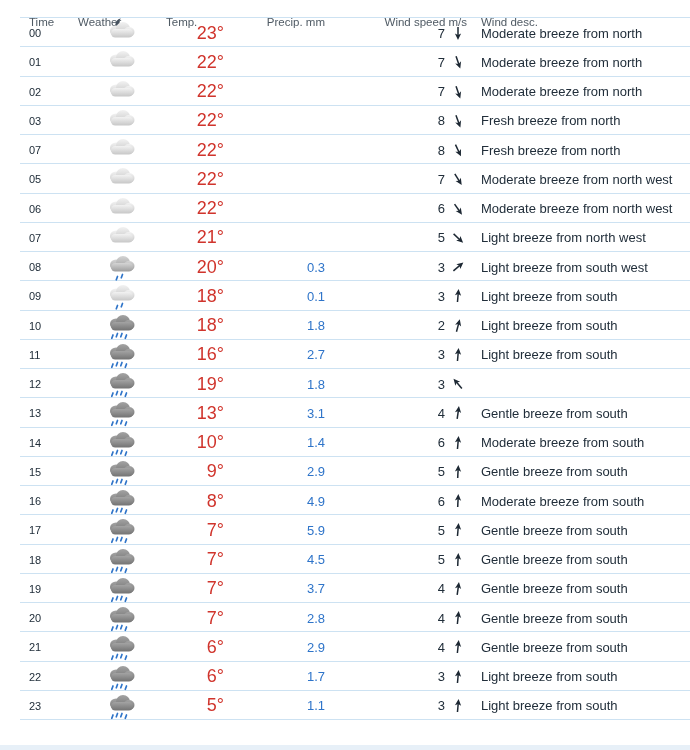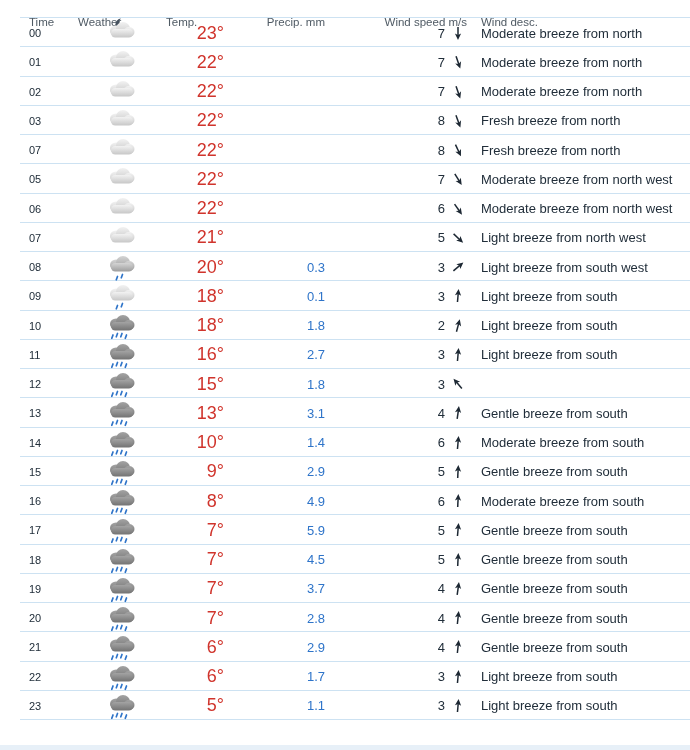--- a/index.html
+++ b/index.html
@@ -448,7 +448,7 @@
         </g>
       </svg>
     </div>
-    <div class="td temp">15°</div>
+    <div class="td temp">19°</div>
     <div class="td precip">1.8</div>
     <div class="td wspeed">3</div>
     <div class="td arrowcell">

